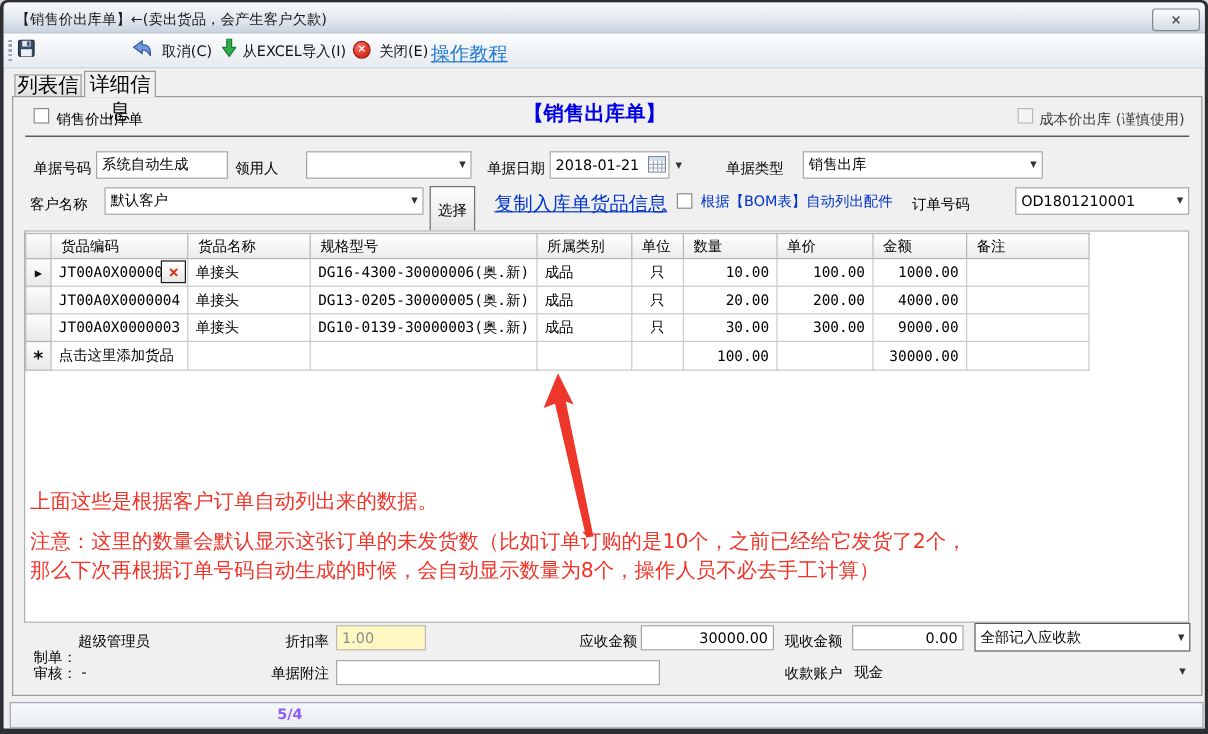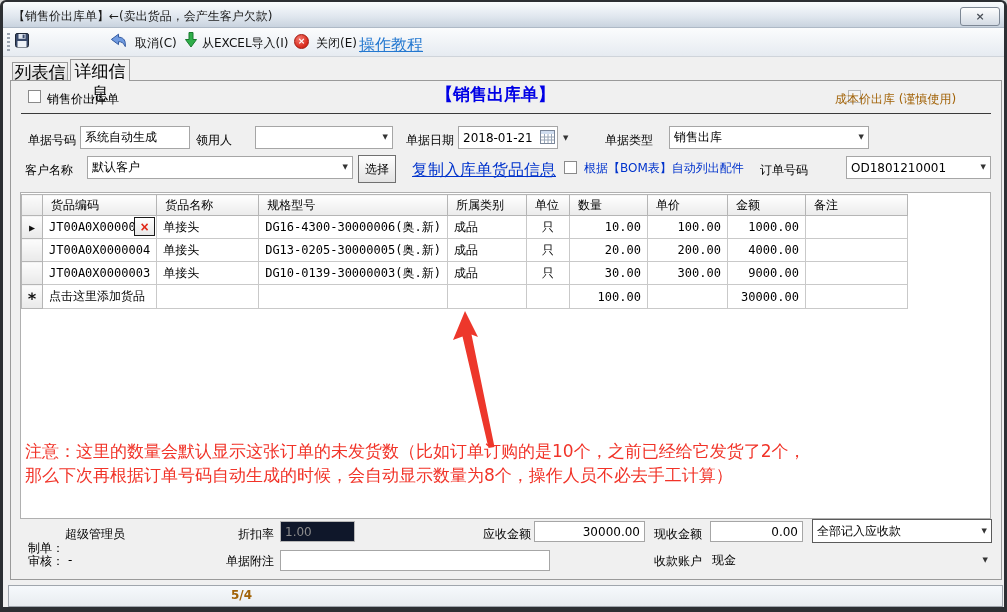--- a/index.html
+++ b/index.html
@@ -133,7 +133,7 @@
     <span class="lbl" style="left:44px;top:89px;z-index:2;">销售价出库单</span>
     <span class="form-title">【销售出库单】</span>
     <div class="chk disabled" style="left:845px;top:88px;z-index:2;"></div>
-    <span class="lbl" style="left:832px;top:89px;color:#a16207;z-index:2;">成本价出库 (谨慎使用)</span>
+    <span class="lbl" style="left:863px;top:89px;color:#404040;z-index:2;">成本价出库 (谨慎使用)</span>
     <div class="sep"></div>
 
     <span class="lbl" style="left:25px;top:130px;z-index:2;">单据号码</span>

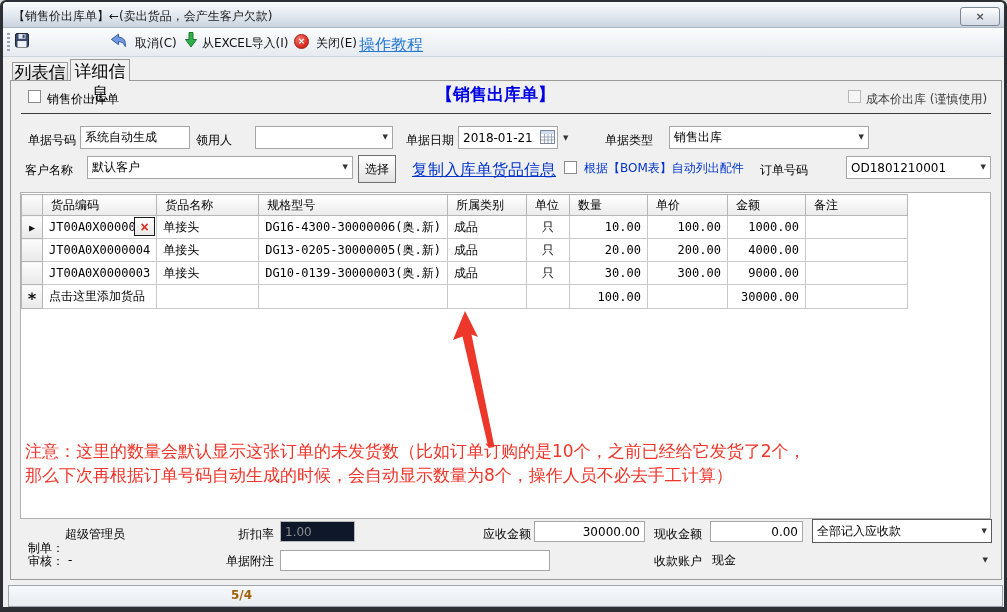--- a/index.html
+++ b/index.html
@@ -168,7 +168,7 @@
       <span class="txt">默认客户</span>
       <span class="arr">▼</span>
     </div>
-    <div class="btn" style="left:355px;top:153px;width:38px;height:28px;">
+    <div class="btn" style="left:355px;top:153px;width:38px;height:40px;">
       <span>选择</span>
     </div>
     <span class="link" style="left:409px;top:158px;">复制入库单货品信息</span>

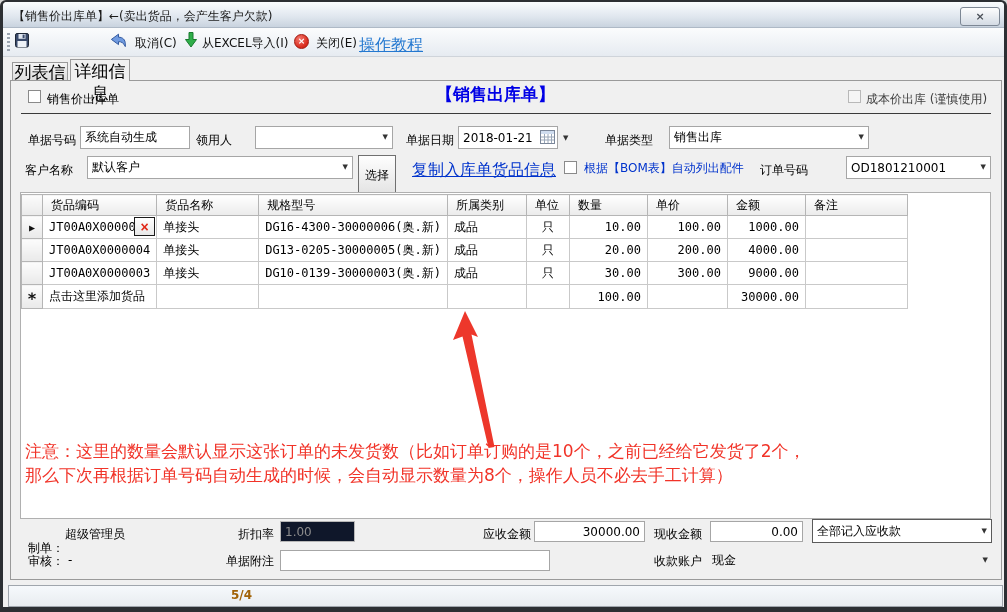--- a/index.html
+++ b/index.html
@@ -266,6 +266,7 @@
       <path d="M22 9 L10 38 L19.5 34.5 L45.5 146 L51.5 145 L28.5 32.5 L35 35 Z" fill="#ed372b"></path>
     </svg>
 
+    <span class="note" style="left:22px;top:404px;">上面这些是根据客户订单自动列出来的数据。</span>
     <span class="note" style="left:22px;top:438px;">注意：这里的数量会默认显示这张订单的未发货数（比如订单订购的是10个，之前已经给它发货了2个，</span>
     <span class="note" style="left:22px;top:462px;">那么下次再根据订单号码自动生成的时候，会自动显示数量为8个，操作人员不必去手工计算）</span>
 

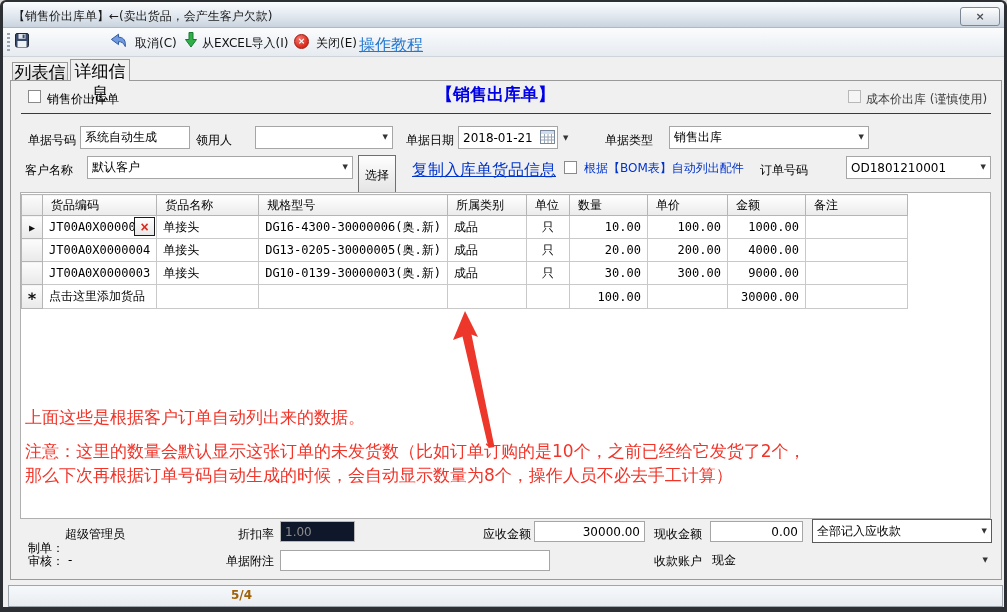--- a/index.html
+++ b/index.html
@@ -46,7 +46,7 @@
   .inp,.cmb{position:absolute;background:#fff;border:1px solid #a6a6a6;font-size:12px;color:#000;
         display:flex;align-items:center;padding:0 4px;z-index:2;}
   .inp.num{justify-content:flex-end;}
-  .inp.disabled{background:#0f172a;color:#8c8c8c;border-color:#b8b8b8;align-items:center;}
+  .inp.disabled{background:#fef9c3;color:#8c8c8c;border-color:#b8b8b8;align-items:center;}
   .cmb{justify-content:space-between;cursor:pointer;}
   .cmb .txt{overflow:hidden;white-space:nowrap;}
   .arr{font-size:7px;color:#333;line-height:1;}

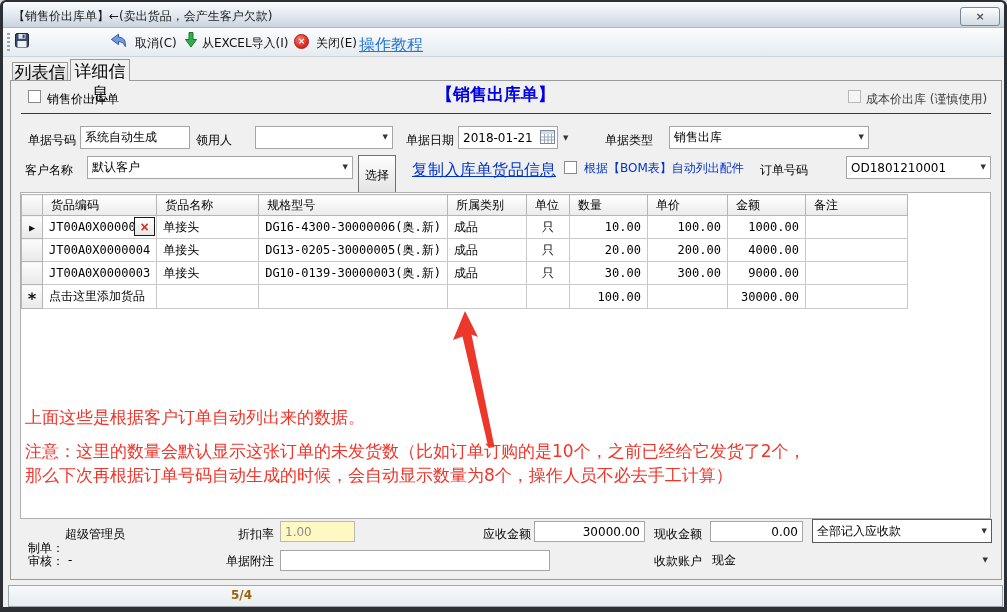--- a/index.html
+++ b/index.html
@@ -78,7 +78,7 @@
   
   .statusbar{position:absolute;left:5px;top:583px;width:995px;height:22px;border:1px solid #a0a6ad;
         background:linear-gradient(#f6f9fc,#e8ecf0);z-index:2;}
-  .status-text{position:absolute;left:228px;top:586px;font-size:12px;font-weight:bold;color:#a16207;z-index:3;text-align:right;}
+  .status-text{position:absolute;left:228px;top:586px;font-size:12px;font-weight:bold;color:#8b5cf6;z-index:3;text-align:right;}
   .flatcmb{position:absolute;display:flex;align-items:center;justify-content:space-between;
         font-size:12px;padding:0 4px;cursor:pointer;z-index:2;}
   svg{display:block;}

